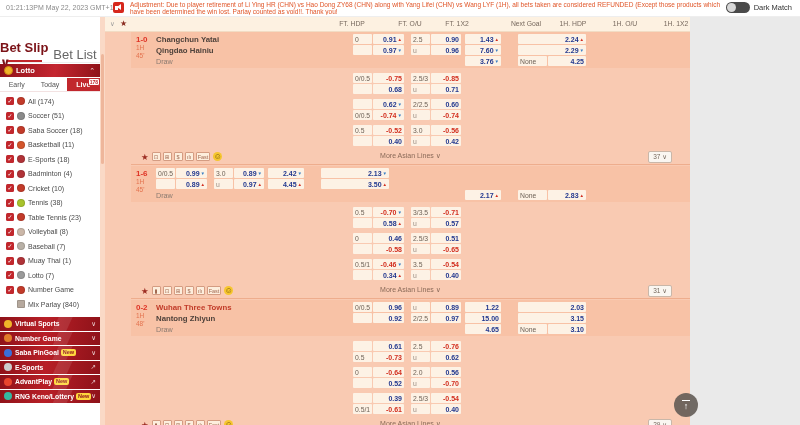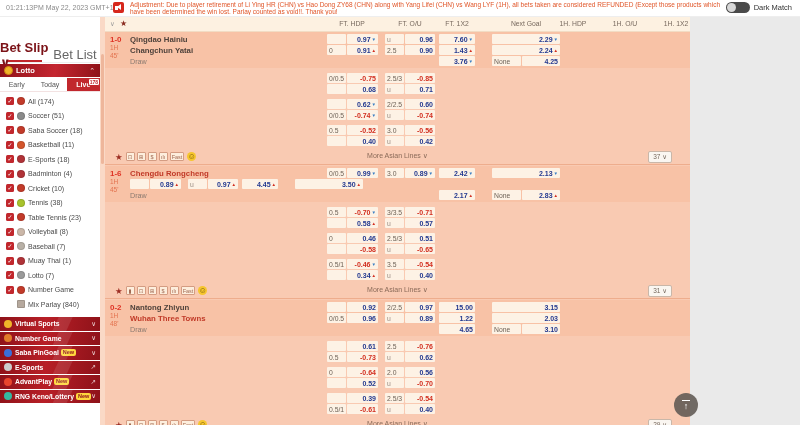--- a/index.html
+++ b/index.html
@@ -69,7 +69,7 @@
   .mh-col{position:absolute;top:4px;transform:translateX(-50%);font-size:6.8px;color:#77695e;white-space:nowrap;}
   .matches{position:absolute;left:0;top:15px;width:585px;}
 
-  .match{position:relative;padding-top:1px;}
+  .match{position:relative;padding-top:1px;margin-left:26px;}
   .match.bt{border-top:1px solid #eead8d;}
   .mhead{background:#f8c2a6;padding:2px 0 1px 0;position:relative;}
   .gutter{position:absolute;left:5px;top:3px;width:22px;}

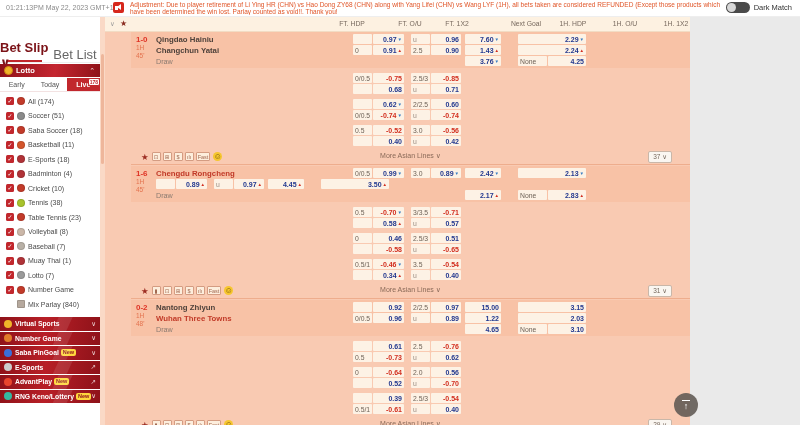--- a/index.html
+++ b/index.html
@@ -269,6 +269,36 @@
             </div>
             <div class="orow">
               <span class="sp" style="width: 25px;"></span>
+              <div class="tname">Changchun Yatai</div>
+              <div class="cell cl" style="width: 19px;">
+                <span>0</span>
+              </div>
+              <span class="sp" style="width: 1px;"></span>
+              <div class="cell co" style="width: 31px;">
+                <span>0.91</span>
+                <span class="arr up">▲</span>
+              </div>
+              <span class="sp" style="width: 7px;"></span>
+              <div class="cell cl" style="width: 19px;">
+                <span>2.5</span>
+              </div>
+              <span class="sp" style="width: 1px;"></span>
+              <div class="cell co" style="width: 30px;">
+                <span>0.90</span>
+              </div>
+              <span class="sp" style="width: 4px;"></span>
+              <div class="cell co" style="width: 36px;">
+                <span>1.43</span>
+                <span class="arr up">▲</span>
+              </div>
+              <span class="sp" style="width: 17px;"></span>
+              <div class="cell co" style="width: 68px;">
+                <span>2.24</span>
+                <span class="arr up">▲</span>
+              </div>
+            </div>
+            <div class="orow">
+              <span class="sp" style="width: 25px;"></span>
               <div class="tname">Qingdao Hainiu</div>
               <div class="cell cl" style="width: 19px;"></div>
               <span class="sp" style="width: 1px;"></span>
@@ -293,36 +323,6 @@
               <div class="cell co" style="width: 68px;">
                 <span>2.29</span>
                 <span class="arr down">▼</span>
-              </div>
-            </div>
-            <div class="orow">
-              <span class="sp" style="width: 25px;"></span>
-              <div class="tname">Changchun Yatai</div>
-              <div class="cell cl" style="width: 19px;">
-                <span>0</span>
-              </div>
-              <span class="sp" style="width: 1px;"></span>
-              <div class="cell co" style="width: 31px;">
-                <span>0.91</span>
-                <span class="arr up">▲</span>
-              </div>
-              <span class="sp" style="width: 7px;"></span>
-              <div class="cell cl" style="width: 19px;">
-                <span>2.5</span>
-              </div>
-              <span class="sp" style="width: 1px;"></span>
-              <div class="cell co" style="width: 30px;">
-                <span>0.90</span>
-              </div>
-              <span class="sp" style="width: 4px;"></span>
-              <div class="cell co" style="width: 36px;">
-                <span>1.43</span>
-                <span class="arr up">▲</span>
-              </div>
-              <span class="sp" style="width: 17px;"></span>
-              <div class="cell co" style="width: 68px;">
-                <span>2.24</span>
-                <span class="arr up">▲</span>
               </div>
             </div>
             <div class="orow">

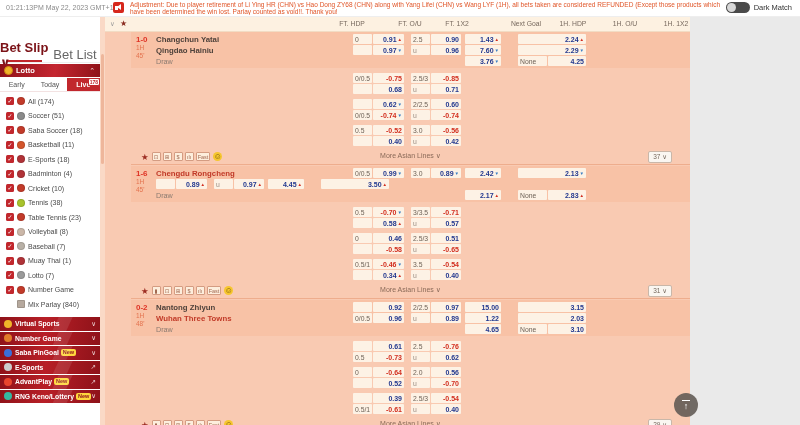--- a/index.html
+++ b/index.html
@@ -481,7 +481,6 @@
             </div>
             <div class="orow">
               <span class="sp" style="width: 25px;"></span>
-              <div class="tname fav">Chengdu Rongcheng</div>
               <div class="cell cl" style="width: 19px;">
                 <span>0/0.5</span>
               </div>

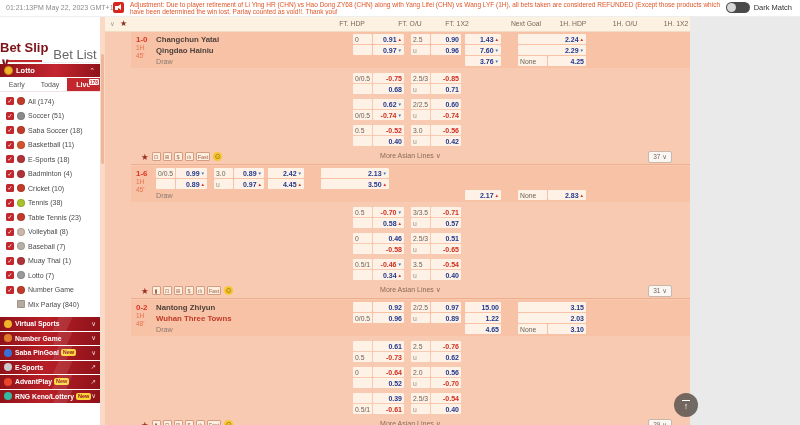--- a/index.html
+++ b/index.html
@@ -697,6 +697,33 @@
             </div>
             <div class="orow">
               <span class="sp" style="width: 25px;"></span>
+              <div class="tname fav">Wuhan Three Towns</div>
+              <div class="cell cl" style="width: 19px;">
+                <span>0/0.5</span>
+              </div>
+              <span class="sp" style="width: 1px;"></span>
+              <div class="cell co" style="width: 31px;">
+                <span>0.96</span>
+              </div>
+              <span class="sp" style="width: 7px;"></span>
+              <div class="cell cl" style="width: 19px;">
+                <span class="u">u</span>
+              </div>
+              <span class="sp" style="width: 1px;"></span>
+              <div class="cell co" style="width: 30px;">
+                <span>0.89</span>
+              </div>
+              <span class="sp" style="width: 4px;"></span>
+              <div class="cell co" style="width: 36px;">
+                <span>1.22</span>
+              </div>
+              <span class="sp" style="width: 17px;"></span>
+              <div class="cell co" style="width: 68px;">
+                <span>2.03</span>
+              </div>
+            </div>
+            <div class="orow">
+              <span class="sp" style="width: 25px;"></span>
               <div class="tname">Nantong Zhiyun</div>
               <div class="cell cl" style="width: 19px;"></div>
               <span class="sp" style="width: 1px;"></span>
@@ -718,33 +745,6 @@
               <span class="sp" style="width: 17px;"></span>
               <div class="cell co" style="width: 68px;">
                 <span>3.15</span>
-              </div>
-            </div>
-            <div class="orow">
-              <span class="sp" style="width: 25px;"></span>
-              <div class="tname fav">Wuhan Three Towns</div>
-              <div class="cell cl" style="width: 19px;">
-                <span>0/0.5</span>
-              </div>
-              <span class="sp" style="width: 1px;"></span>
-              <div class="cell co" style="width: 31px;">
-                <span>0.96</span>
-              </div>
-              <span class="sp" style="width: 7px;"></span>
-              <div class="cell cl" style="width: 19px;">
-                <span class="u">u</span>
-              </div>
-              <span class="sp" style="width: 1px;"></span>
-              <div class="cell co" style="width: 30px;">
-                <span>0.89</span>
-              </div>
-              <span class="sp" style="width: 4px;"></span>
-              <div class="cell co" style="width: 36px;">
-                <span>1.22</span>
-              </div>
-              <span class="sp" style="width: 17px;"></span>
-              <div class="cell co" style="width: 68px;">
-                <span>2.03</span>
               </div>
             </div>
             <div class="orow">

